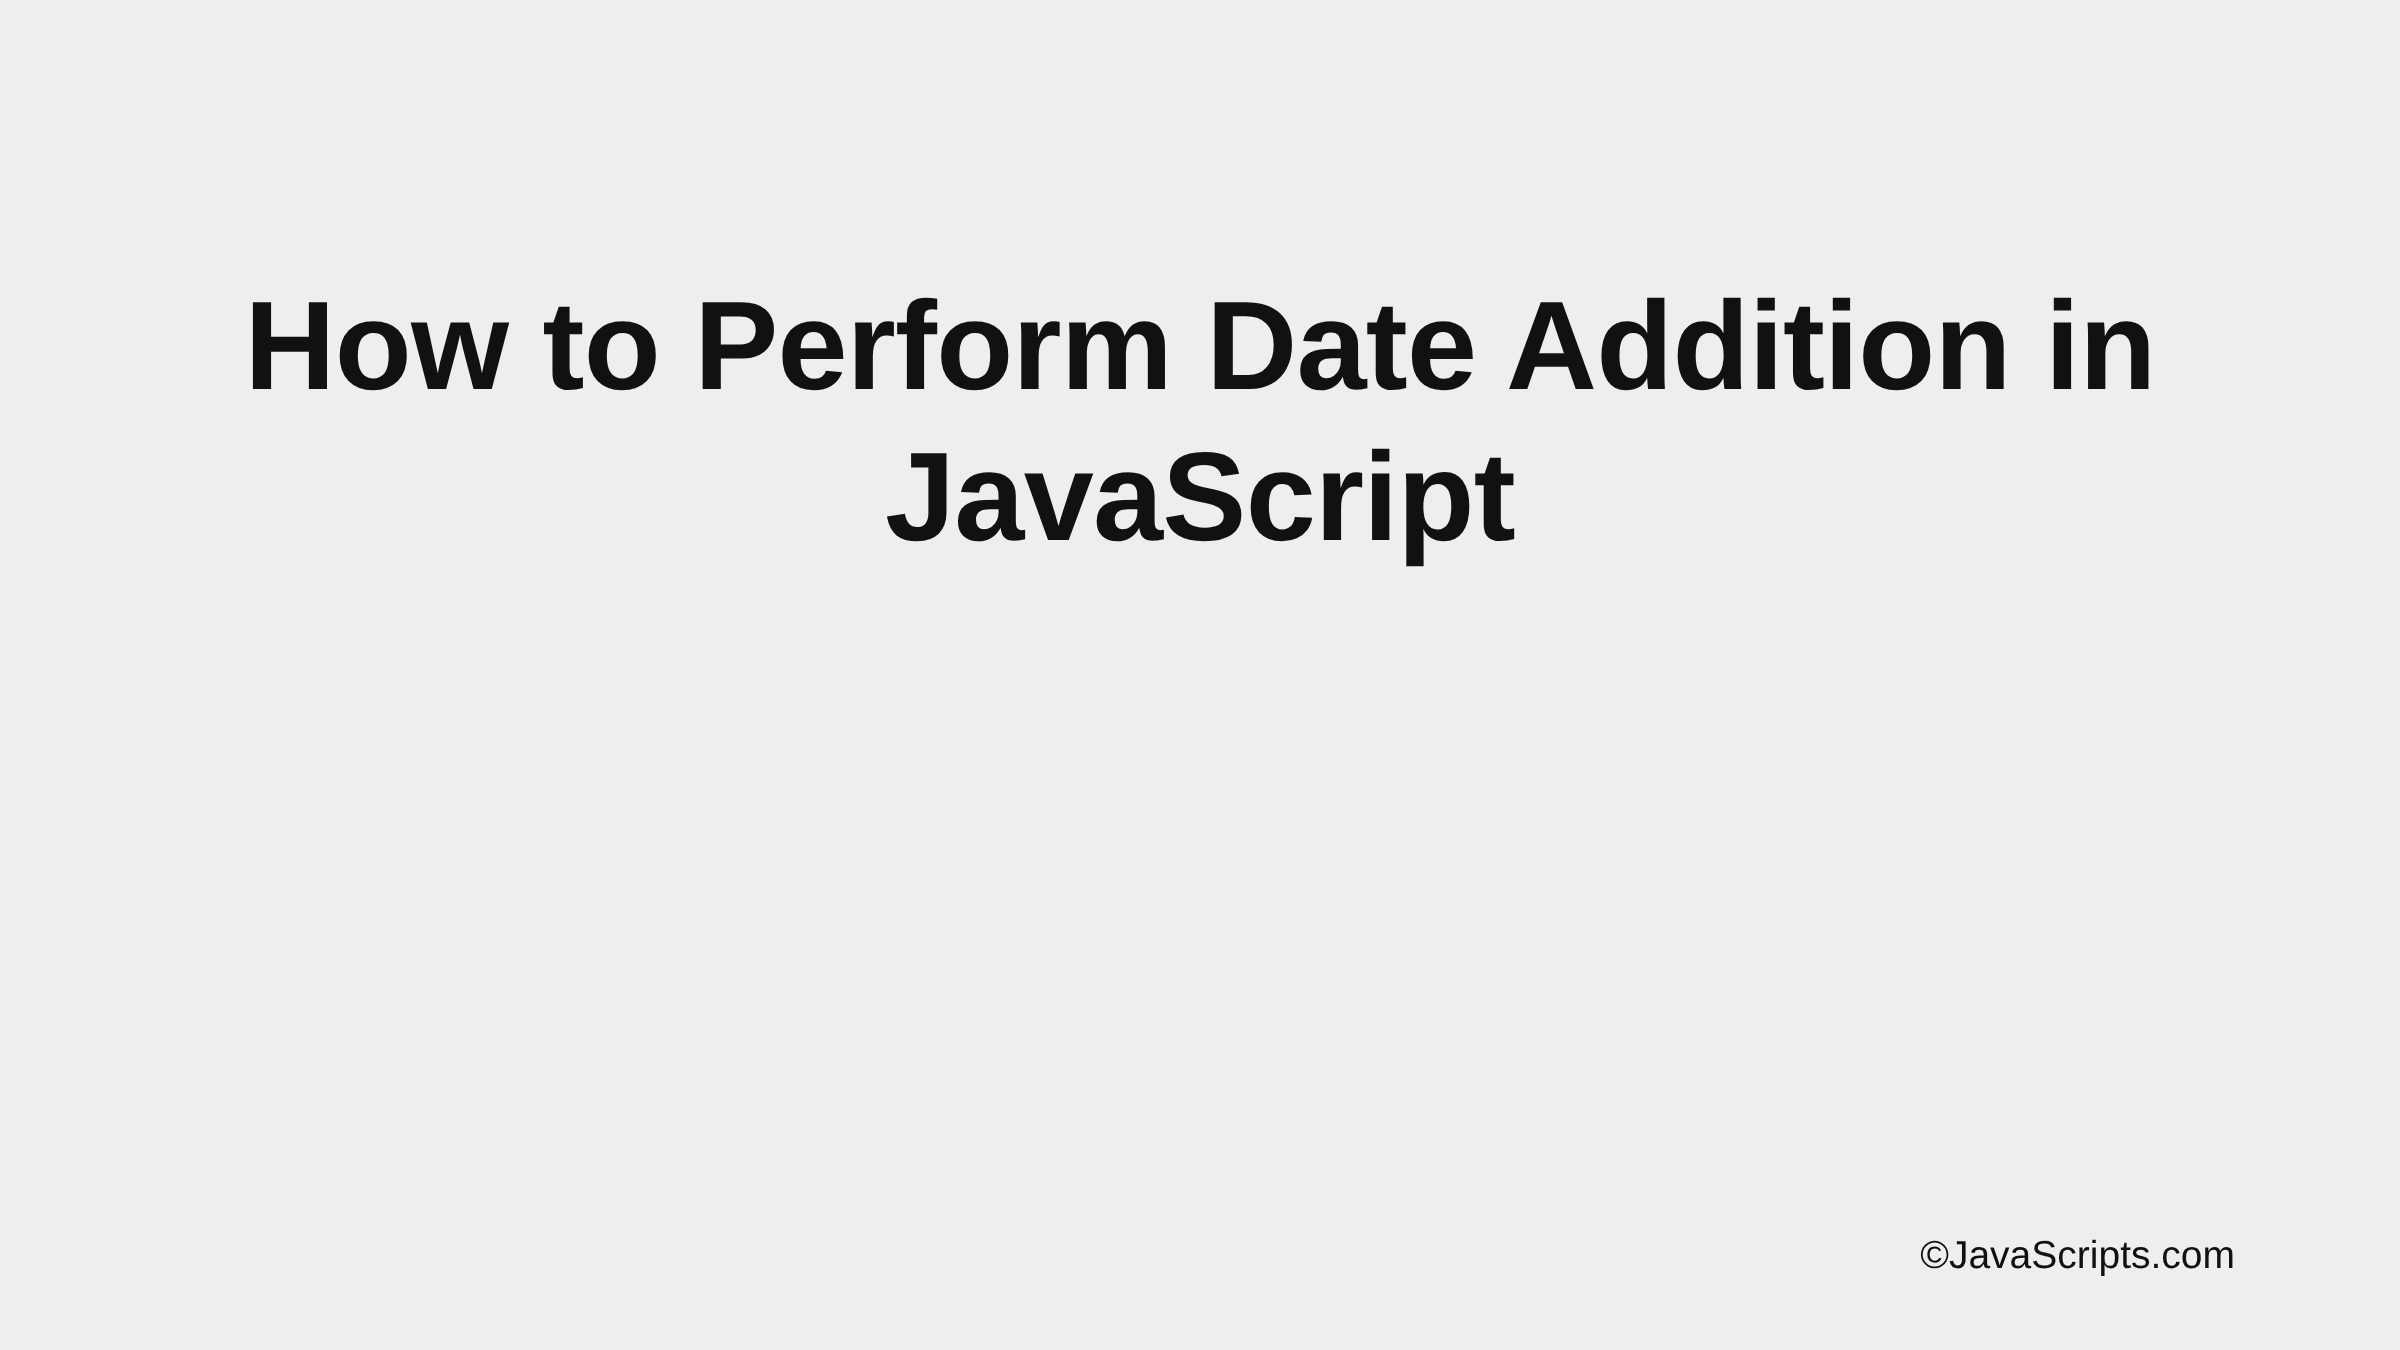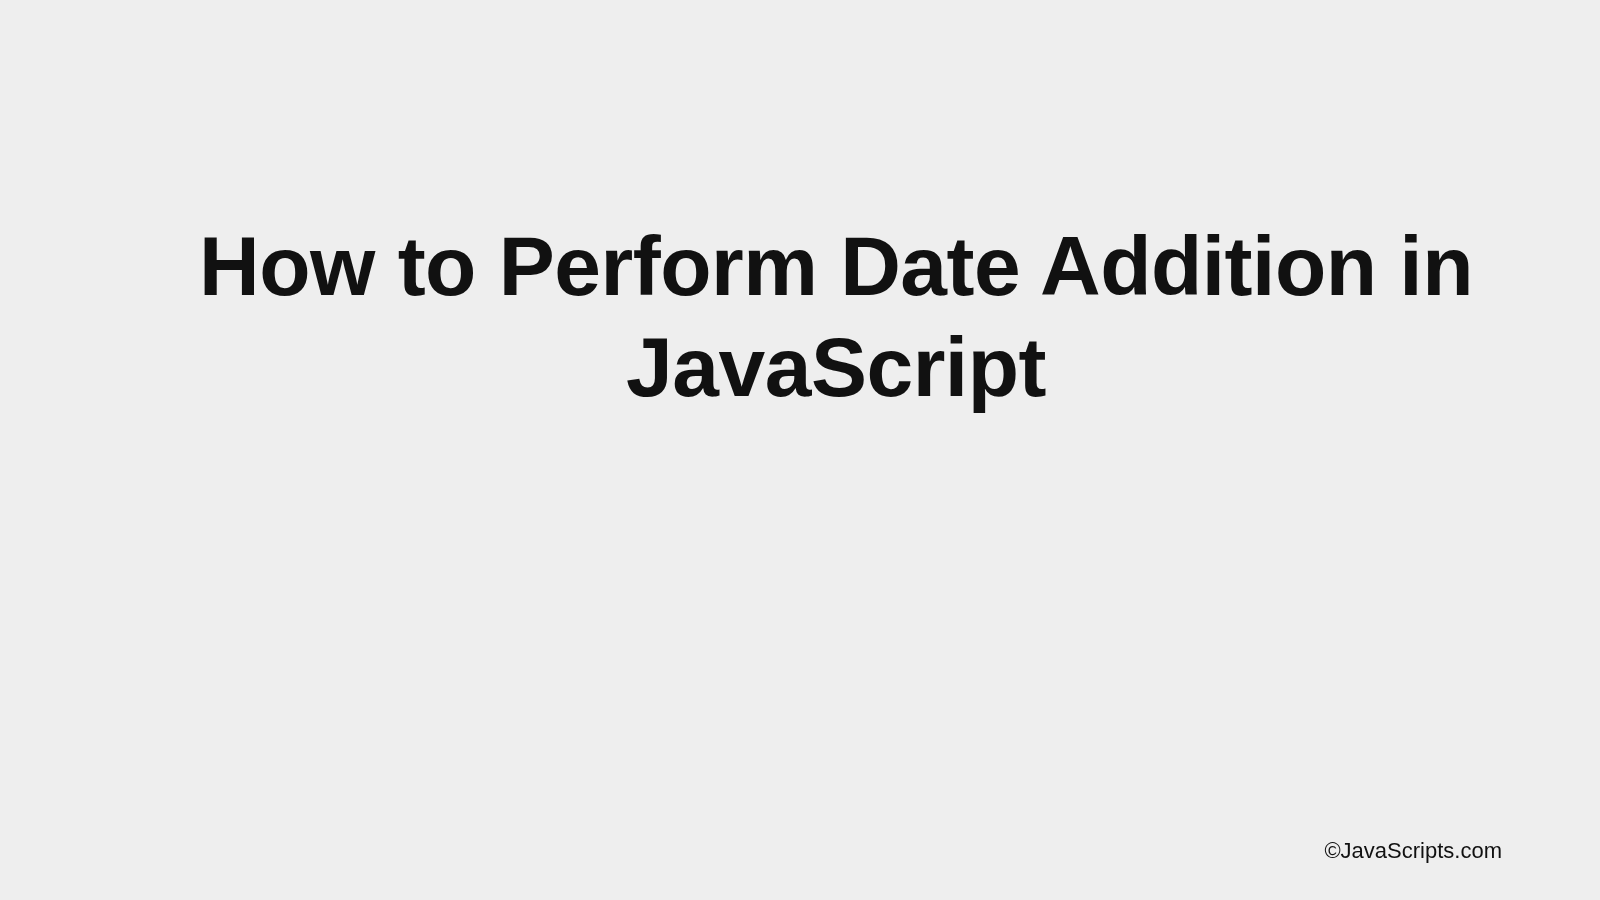--- a/index.html
+++ b/index.html
@@ -3,7 +3,7 @@
   <meta charset="utf-8">
   <style>
     * {
-      margin: 12px;
+      margin: 0;
       padding: 0;
       box-sizing: border-box;
     }

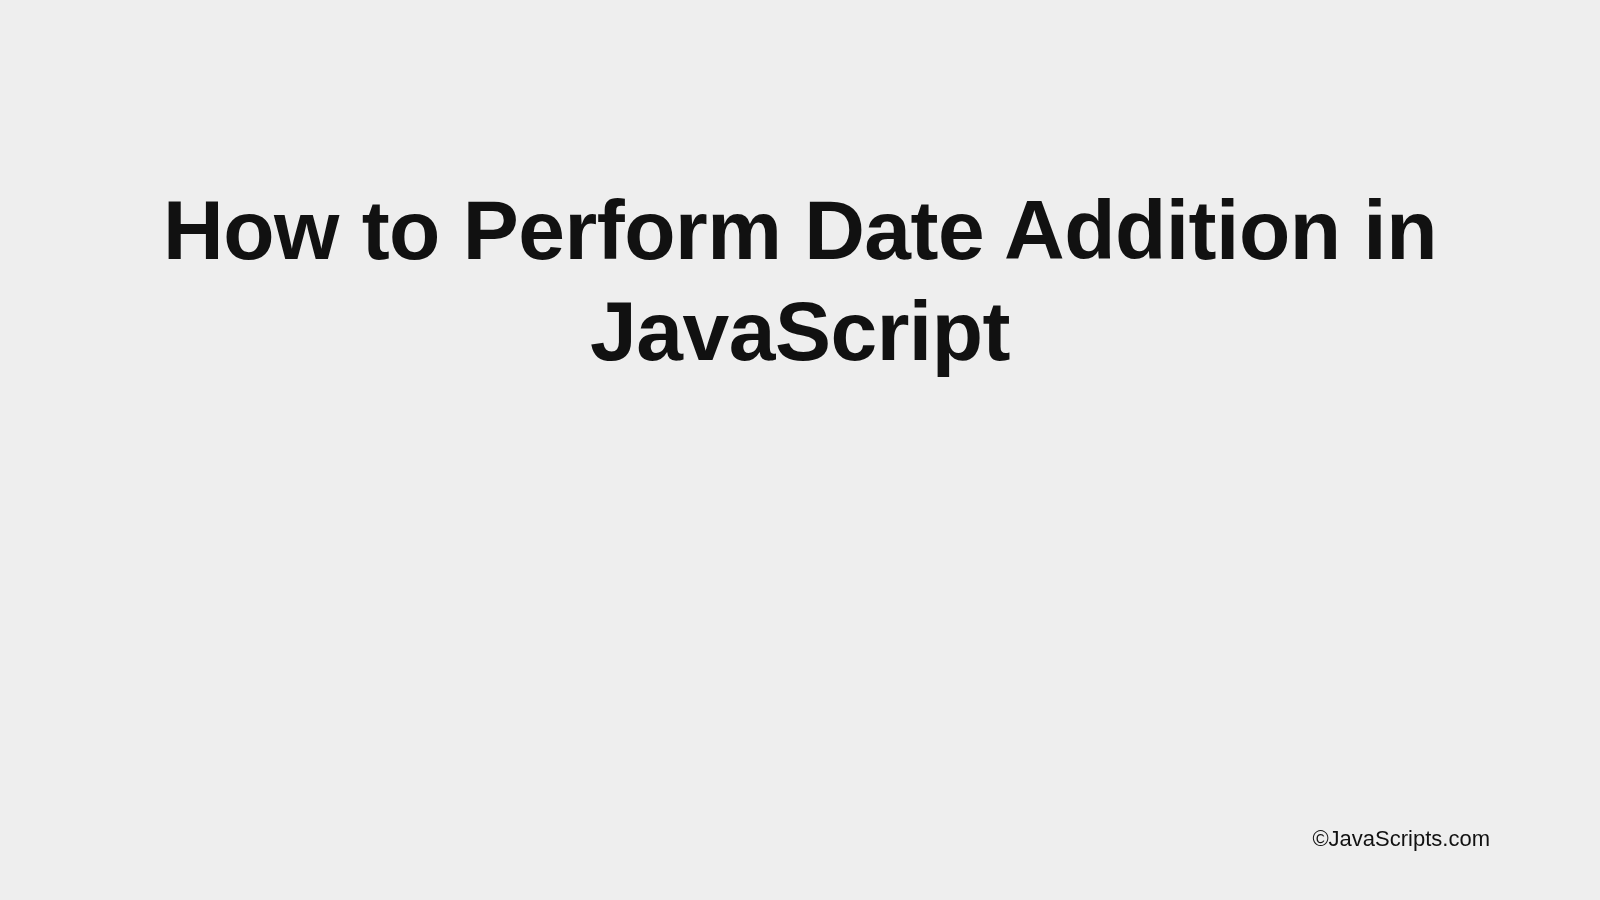--- a/index.html
+++ b/index.html
@@ -34,7 +34,7 @@
       position: absolute;
       bottom: 48px;
       right: 110px;
-      font-size: 22px;
+      font-size: 26px;
       font-weight: 400;
       color: #111111;
     }

